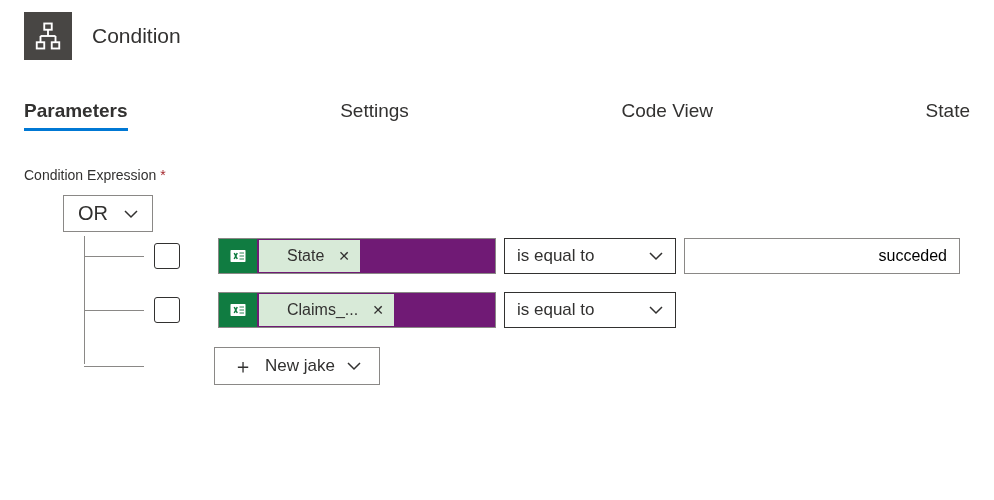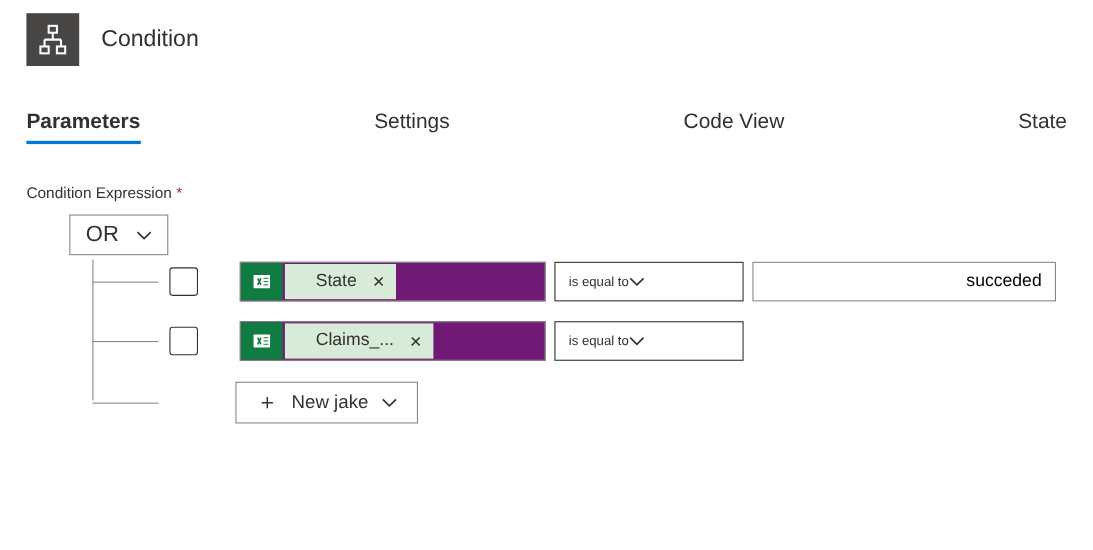--- a/index.html
+++ b/index.html
@@ -161,11 +161,12 @@
     .op-select {
       display: flex;
       align-items: center;
+      justify-content: space-between;
       border: 1.5px solid #323130;
       height: 36px;
       width: 172px;
       padding: 0 12px;
-      font-size: 12px;
+      font-size: 17px;
       cursor: pointer;
       background: #fff;
     }

